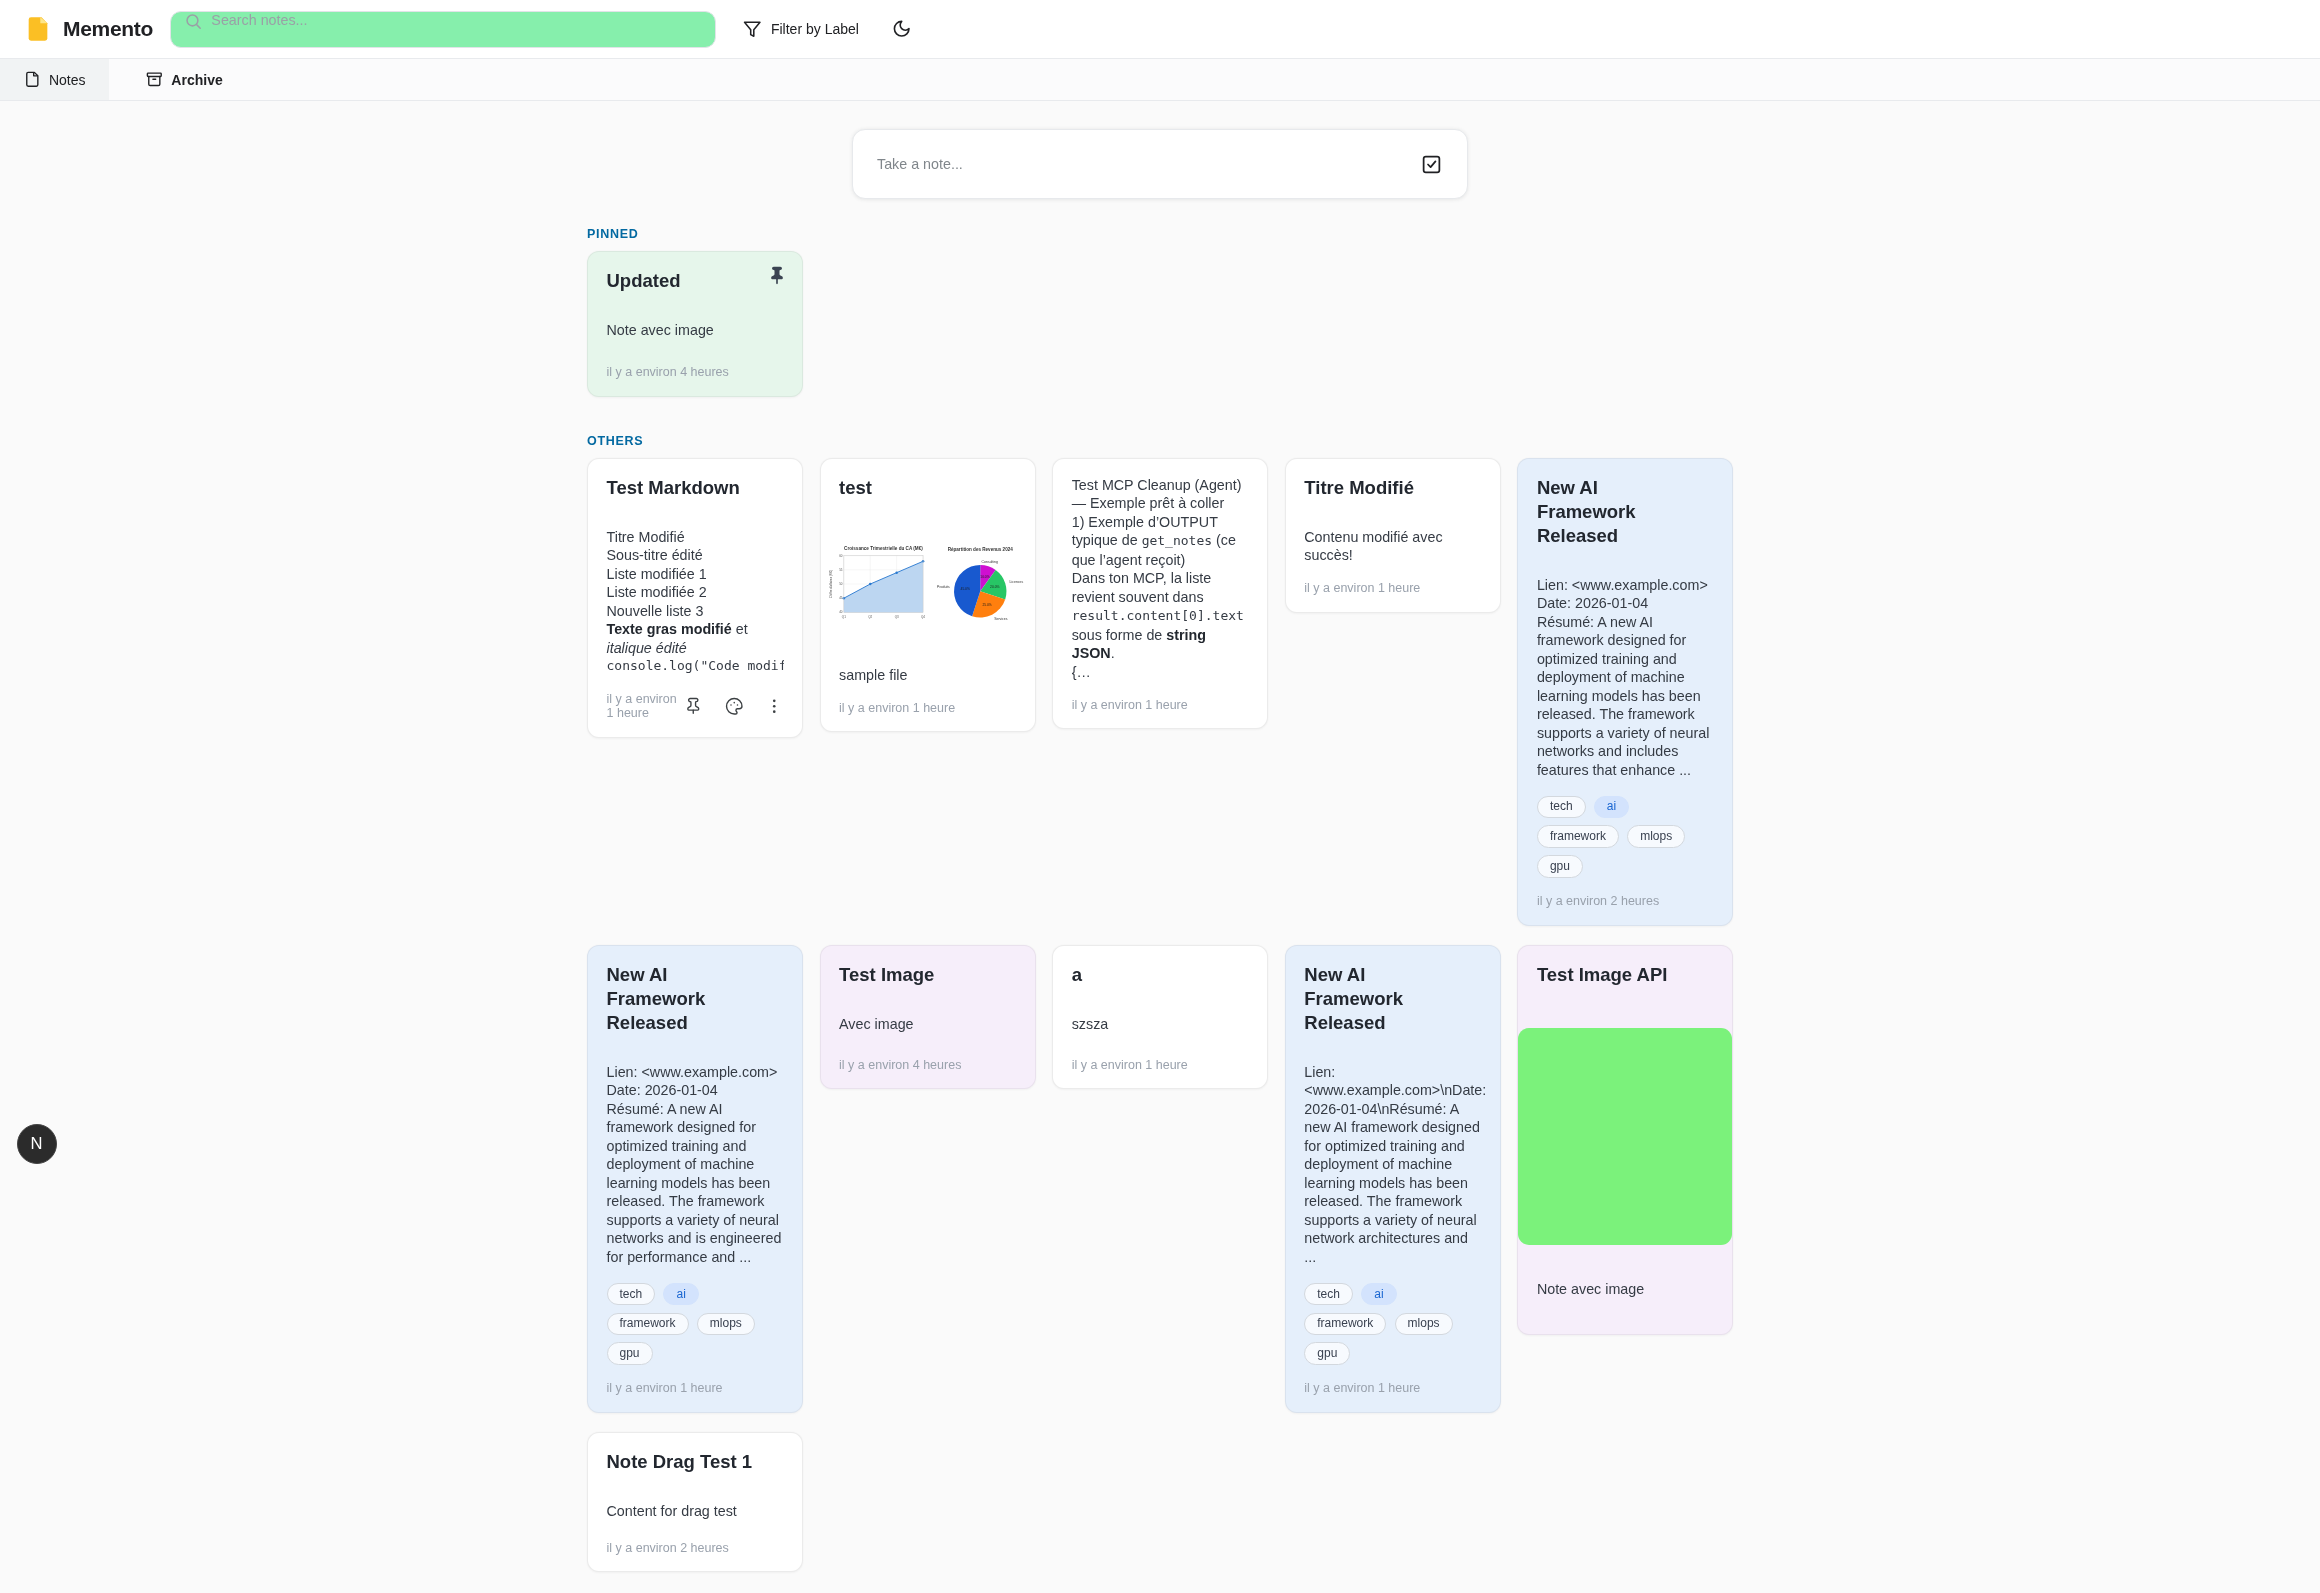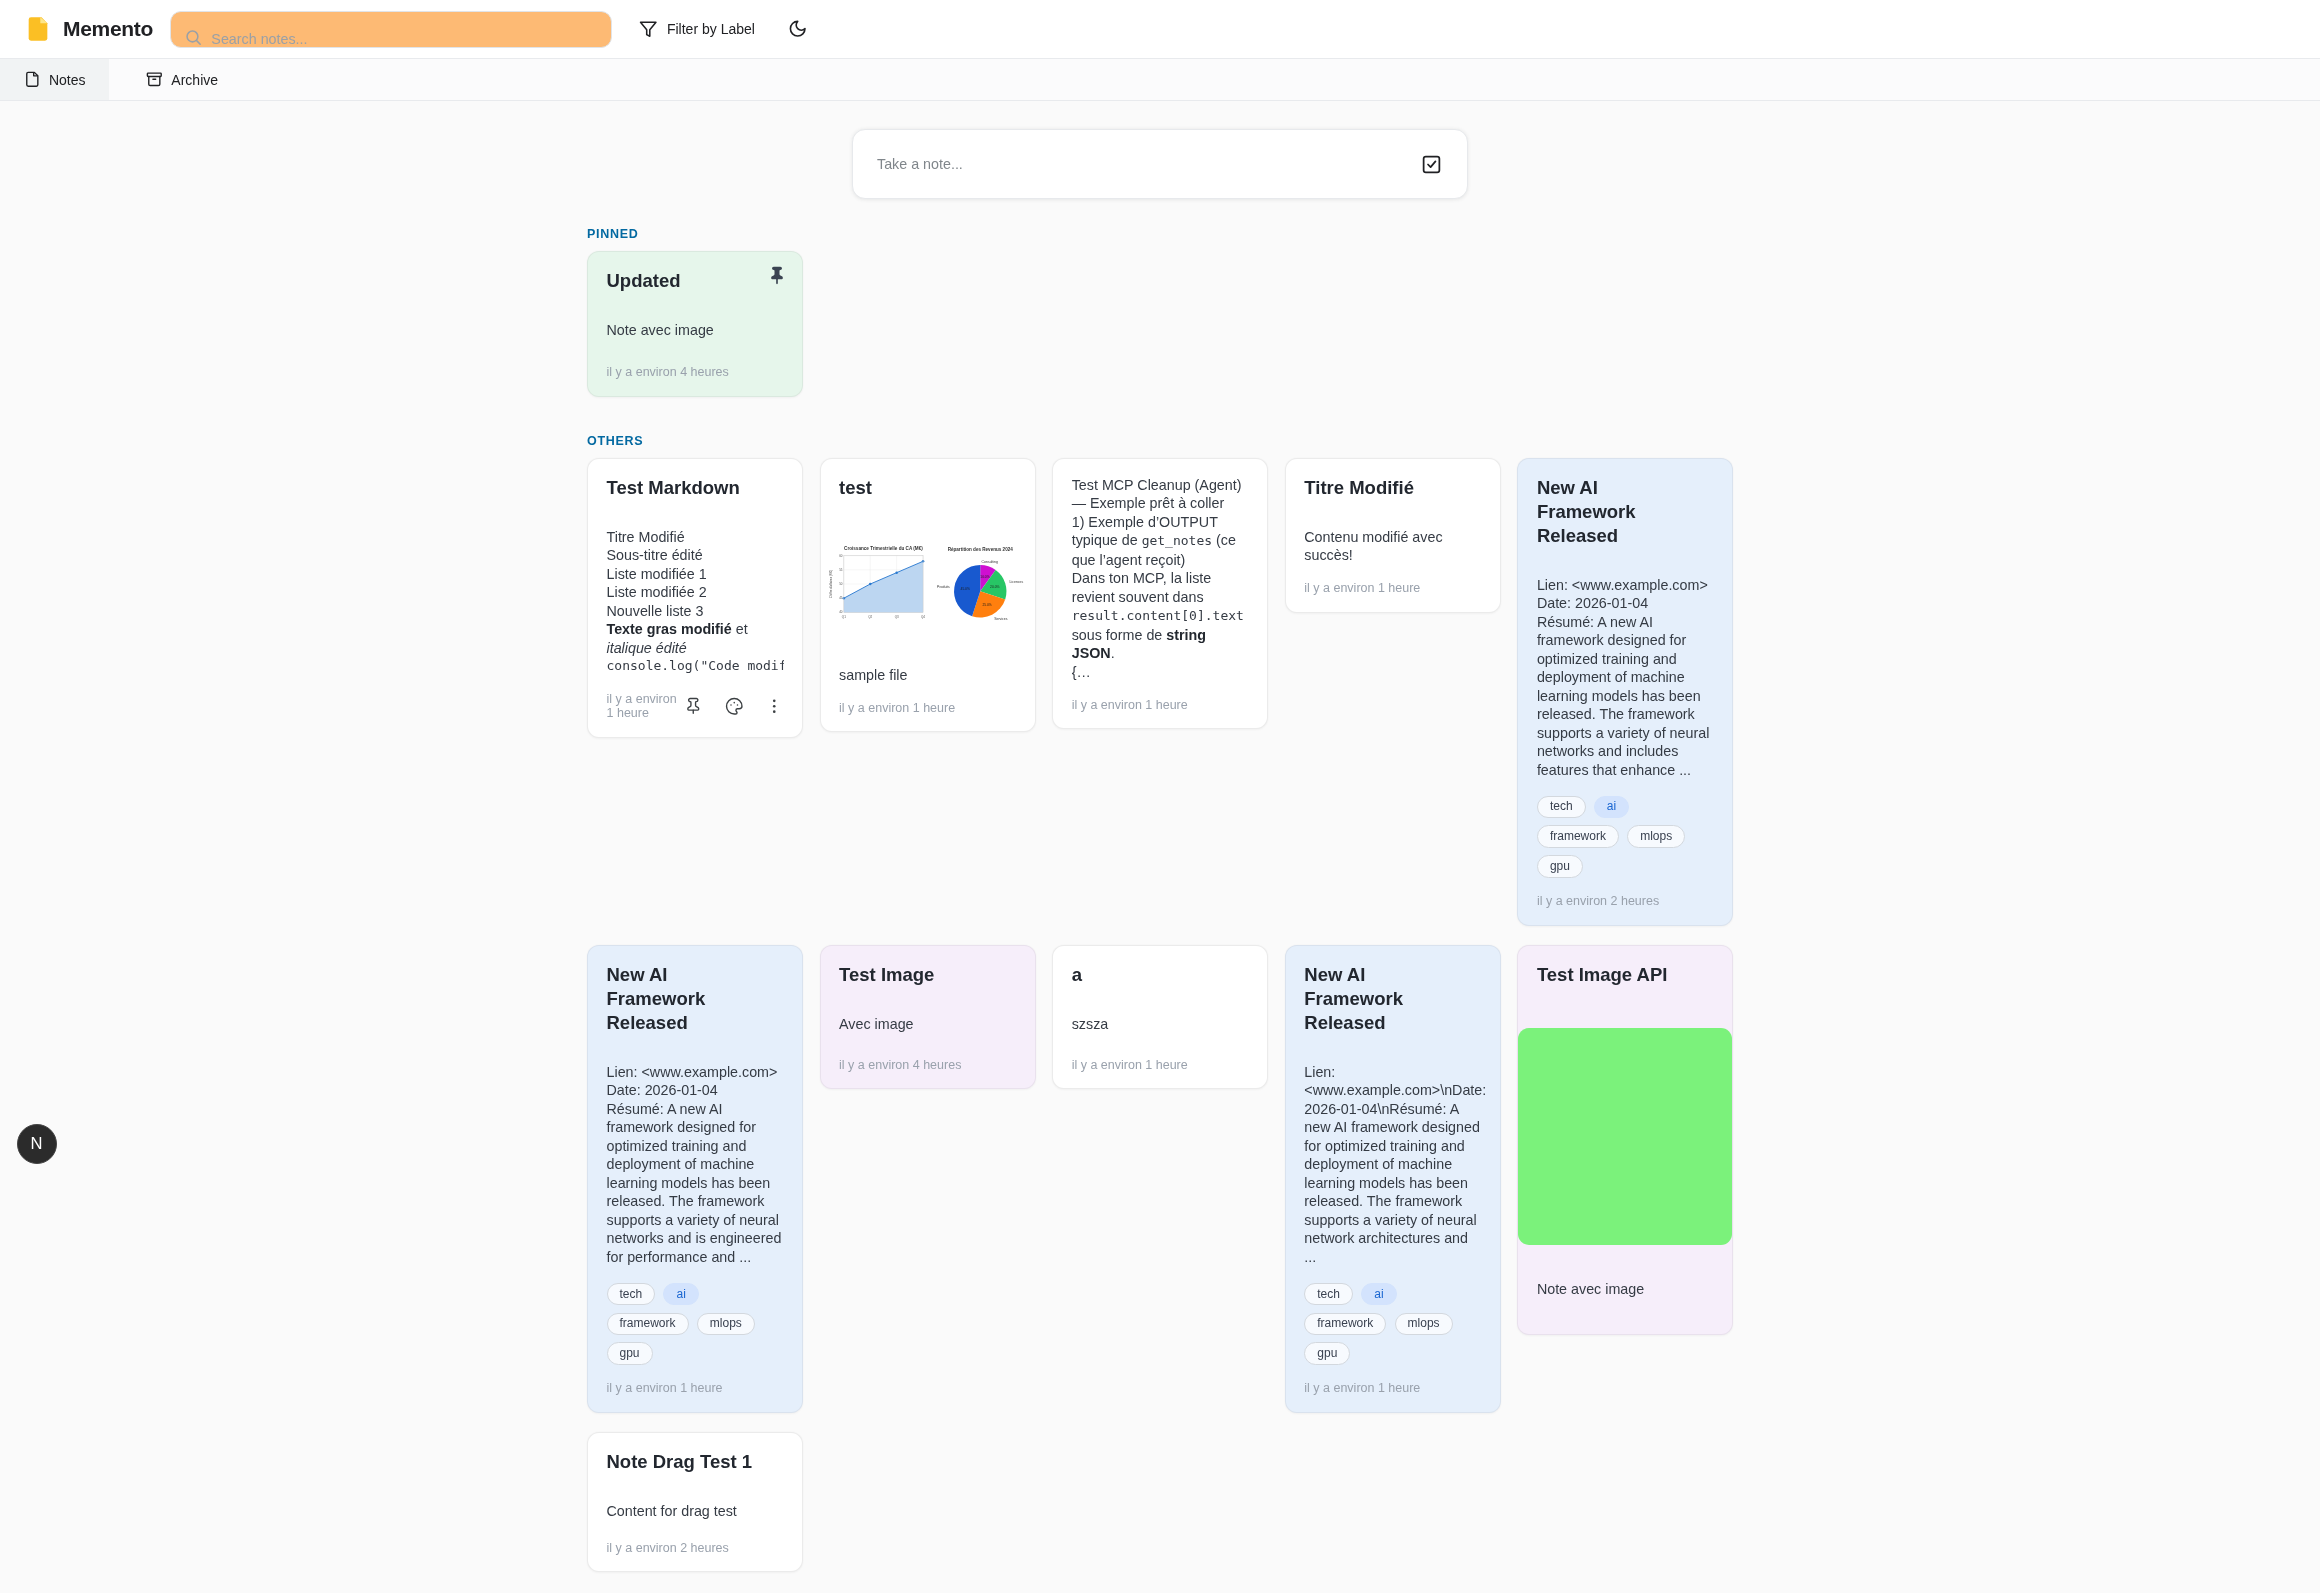--- a/index.html
+++ b/index.html
@@ -18,8 +18,8 @@
   .logo-icon { width:28px; height:28px; }
   .app-title { font-size:21px; font-weight:700; color:#202124; margin-left:11px; letter-spacing:-0.3px; }
   .search-box {
-    margin-left:16.6px; width:442px; height:37px; border:1.4px solid #e1e4e8;
-    border-radius:11px; background:#fdba74; display:flex; align-items:flex-end; padding:0 13px; gap:9.2px;
+    margin-left:16.6px; width:546px; height:37px; border:1.4px solid #e1e4e8;
+    border-radius:11px; background:#86efac; display:flex; align-items:flex-start; padding:0 13px; gap:9.2px;
   }
   .search-box svg { width:18.5px; height:18.5px; color:#9aa0a6; flex:none; }
   .search-box input {

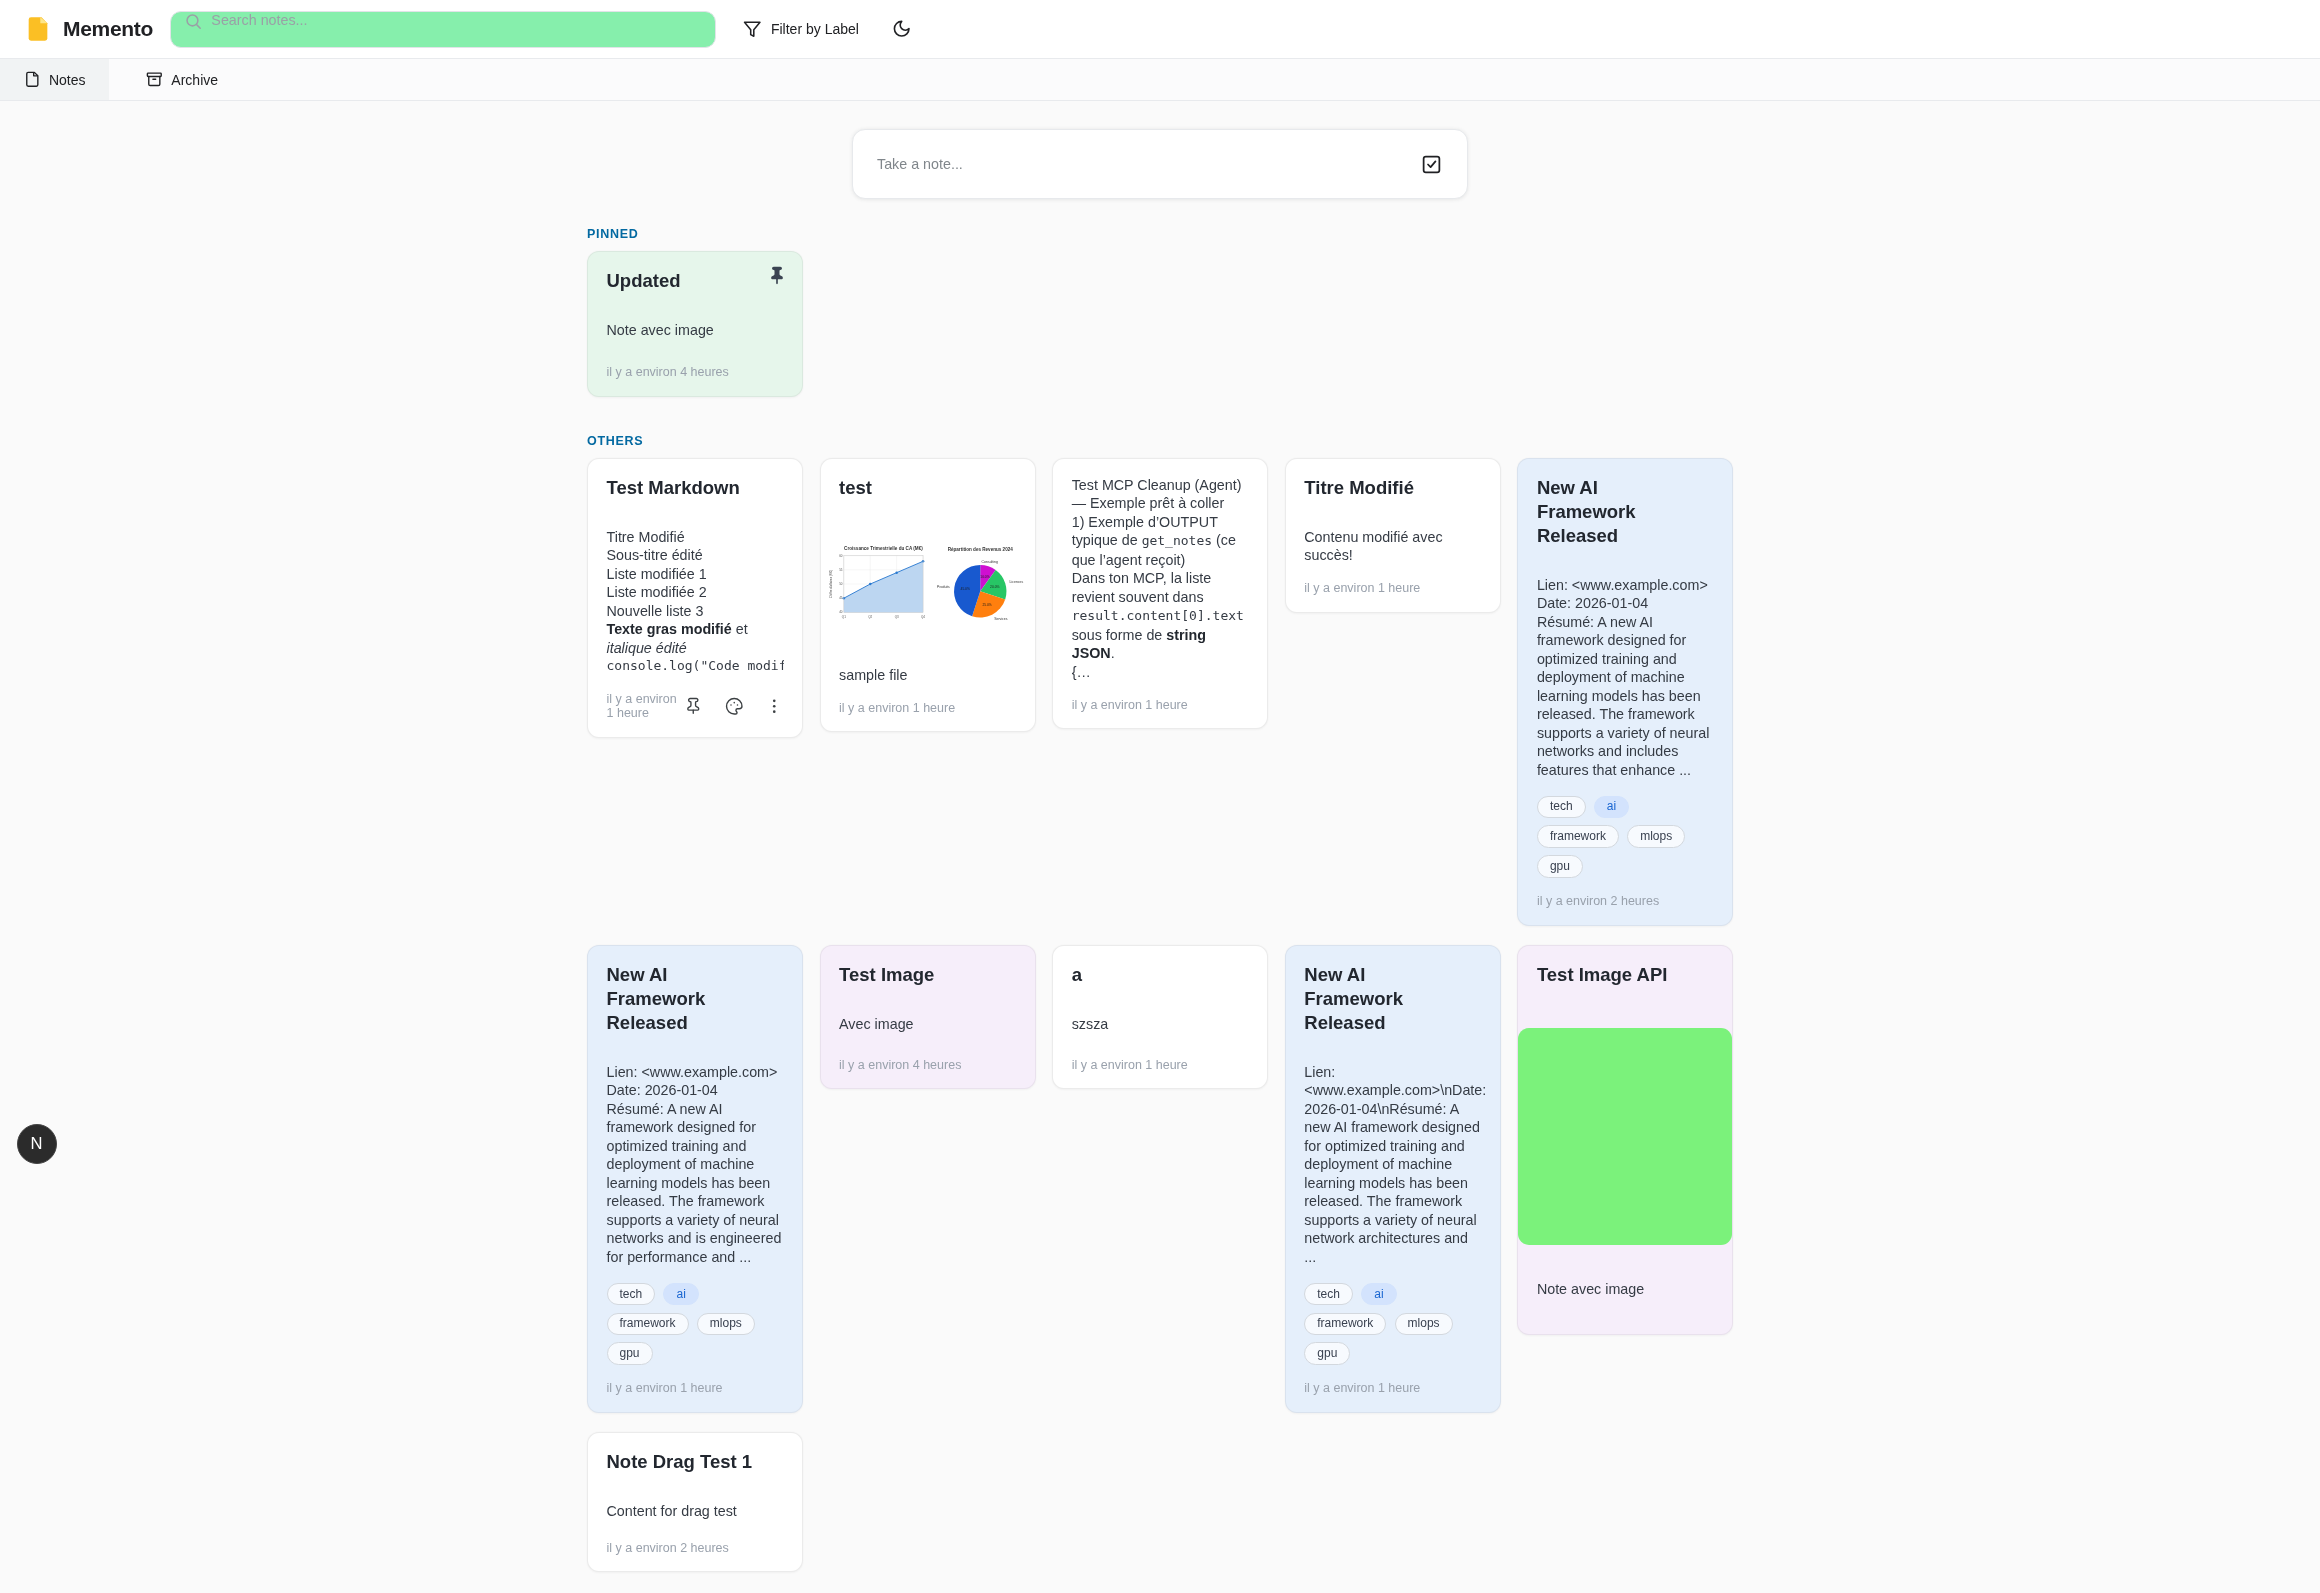--- a/index.html
+++ b/index.html
@@ -44,7 +44,7 @@
   }
   .tab svg { width:16.6px; height:16.6px; }
   .tab.active { background:#f1f3f4; }
-  .tab + .tab { margin-left:13px; }
+  .tab + .tab { margin-left:13px;font-weight:bold; }
 
   
   .composer {

